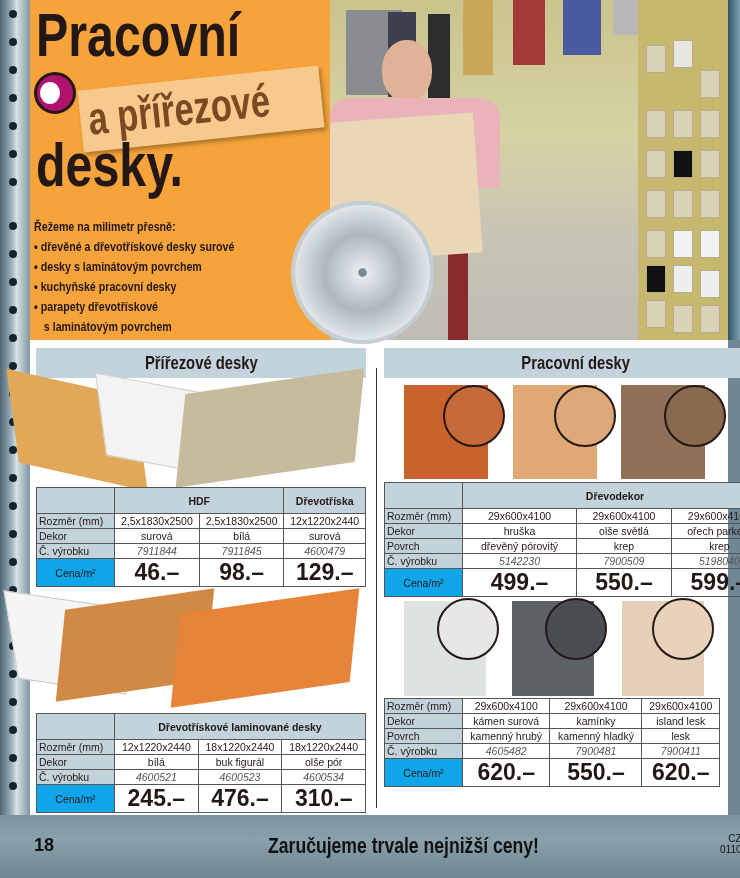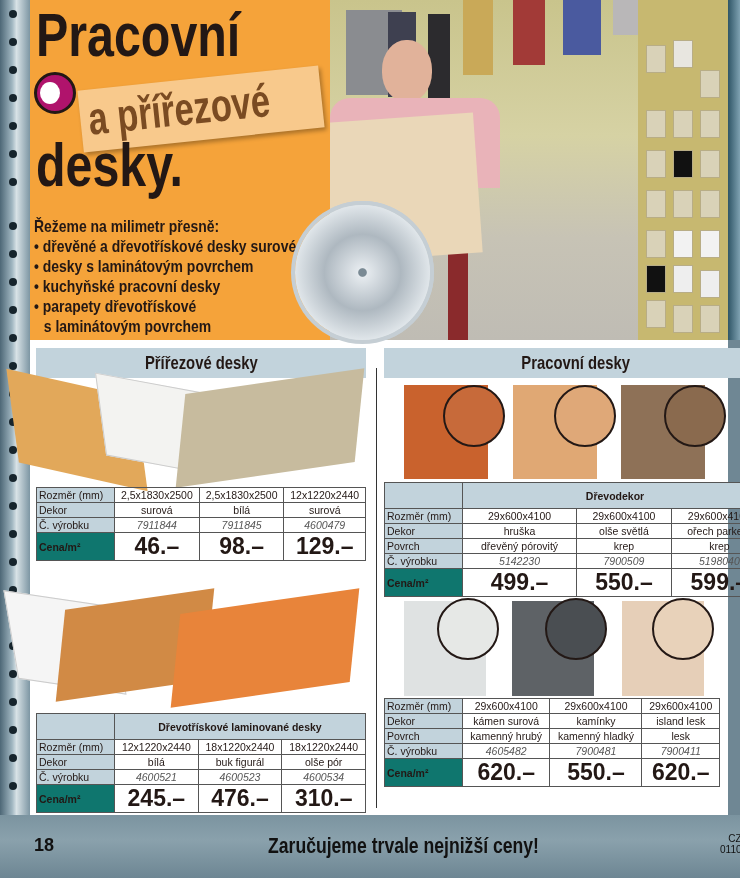--- a/index.html
+++ b/index.html
@@ -14,7 +14,7 @@
 .tag span{position:absolute;left:8px;top:2px;font-size:46px;font-weight:bold;color:#7a4b22;transform:scaleX(0.75);transform-origin:left top;white-space:nowrap}
 .logo{position:absolute;left:34px;top:72px;width:42px;height:42px;border-radius:50%;background:#b0136c;border:3px solid #231815}
 .logo:after{content:"";position:absolute;left:3px;top:7px;width:20px;height:22px;border-radius:50%;background:#fff}
-.bullets{position:absolute;left:34px;top:217px;color:#231815;font-weight:bold;font-size:17px;line-height:20px}
+.bullets{position:absolute;left:34px;top:217px;color:#231815;font-weight:bold;font-size:13px;line-height:20px}
 .bullets div{transform:scaleX(0.82);transform-origin:left top;white-space:nowrap}
 .photo{position:absolute;left:318px;top:0;width:410px;height:340px;background:linear-gradient(180deg,#c9c48c 0%,#d6d2a4 40%,#c7c3b5 70%,#bfbcb4 100%)}
 .panel{position:absolute;width:56px;height:85px}

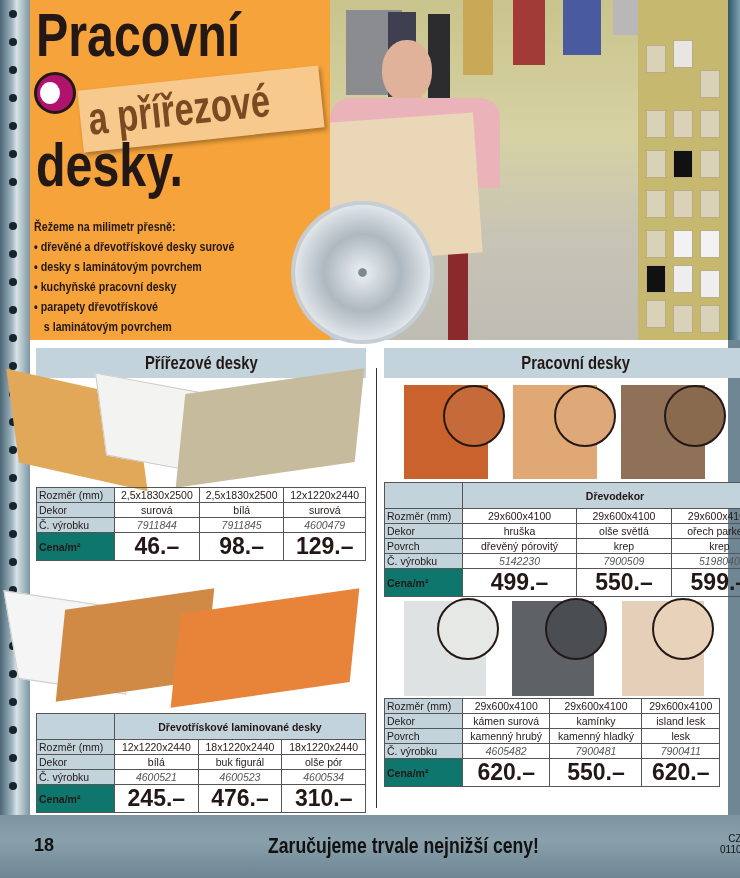--- a/index.html
+++ b/index.html
@@ -146,6 +146,11 @@
 
 <table style="left:36px;top:487px;width:330px">
   <tbody>
+      <tr>
+        <td class="hdlab"></td>
+        <td class="hd" colspan="2">HDF</td>
+        <td class="hd">Dřevotříska</td>
+      </tr>
   <tr>
         <td class="lab">Rozměr (mm)</td>
         <td>2,5x1830x2500</td>

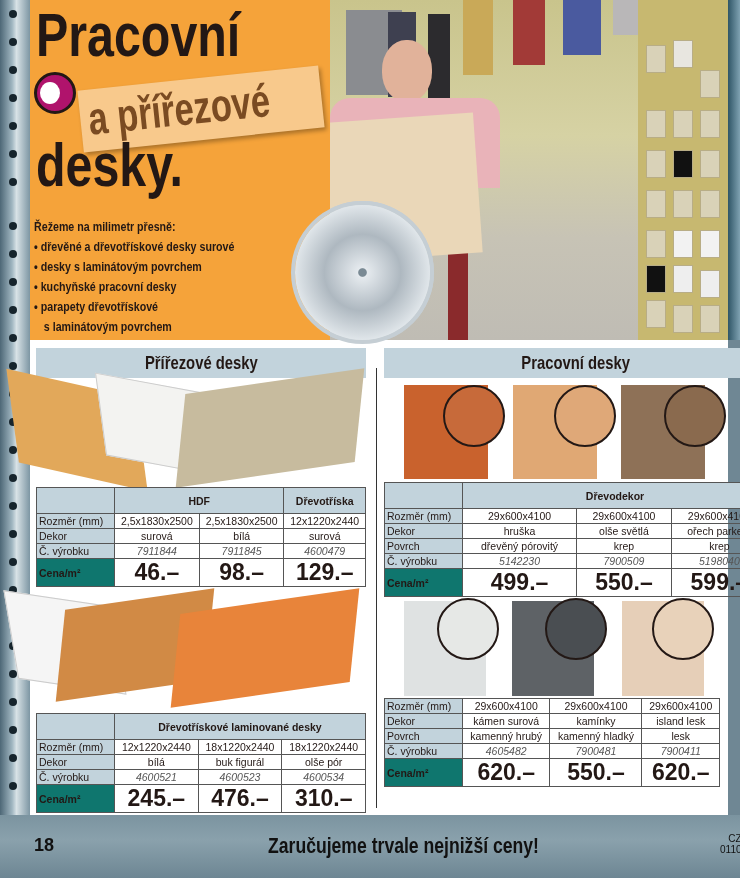--- a/index.html
+++ b/index.html
@@ -34,7 +34,7 @@
 td.hdlab{background:#c2d3dc}
 td.code{font-style:italic;color:#555}
 td.price{font-weight:bold;font-size:23px;height:26px}
-td.pricelab{font-weight:bold;background:#0f766e;text-align:left}
+td.pricelab{font-weight:normal;background:#0ea5e9;text-align:center}
 .sq{position:absolute;}
 .circ{position:absolute;border-radius:50%;border:2px solid #231815}
 .footer{position:absolute;left:0;top:815px;width:740px;height:63px;background:linear-gradient(180deg,#7b94a0,#8aa1ac 40%,#6d8693)}

